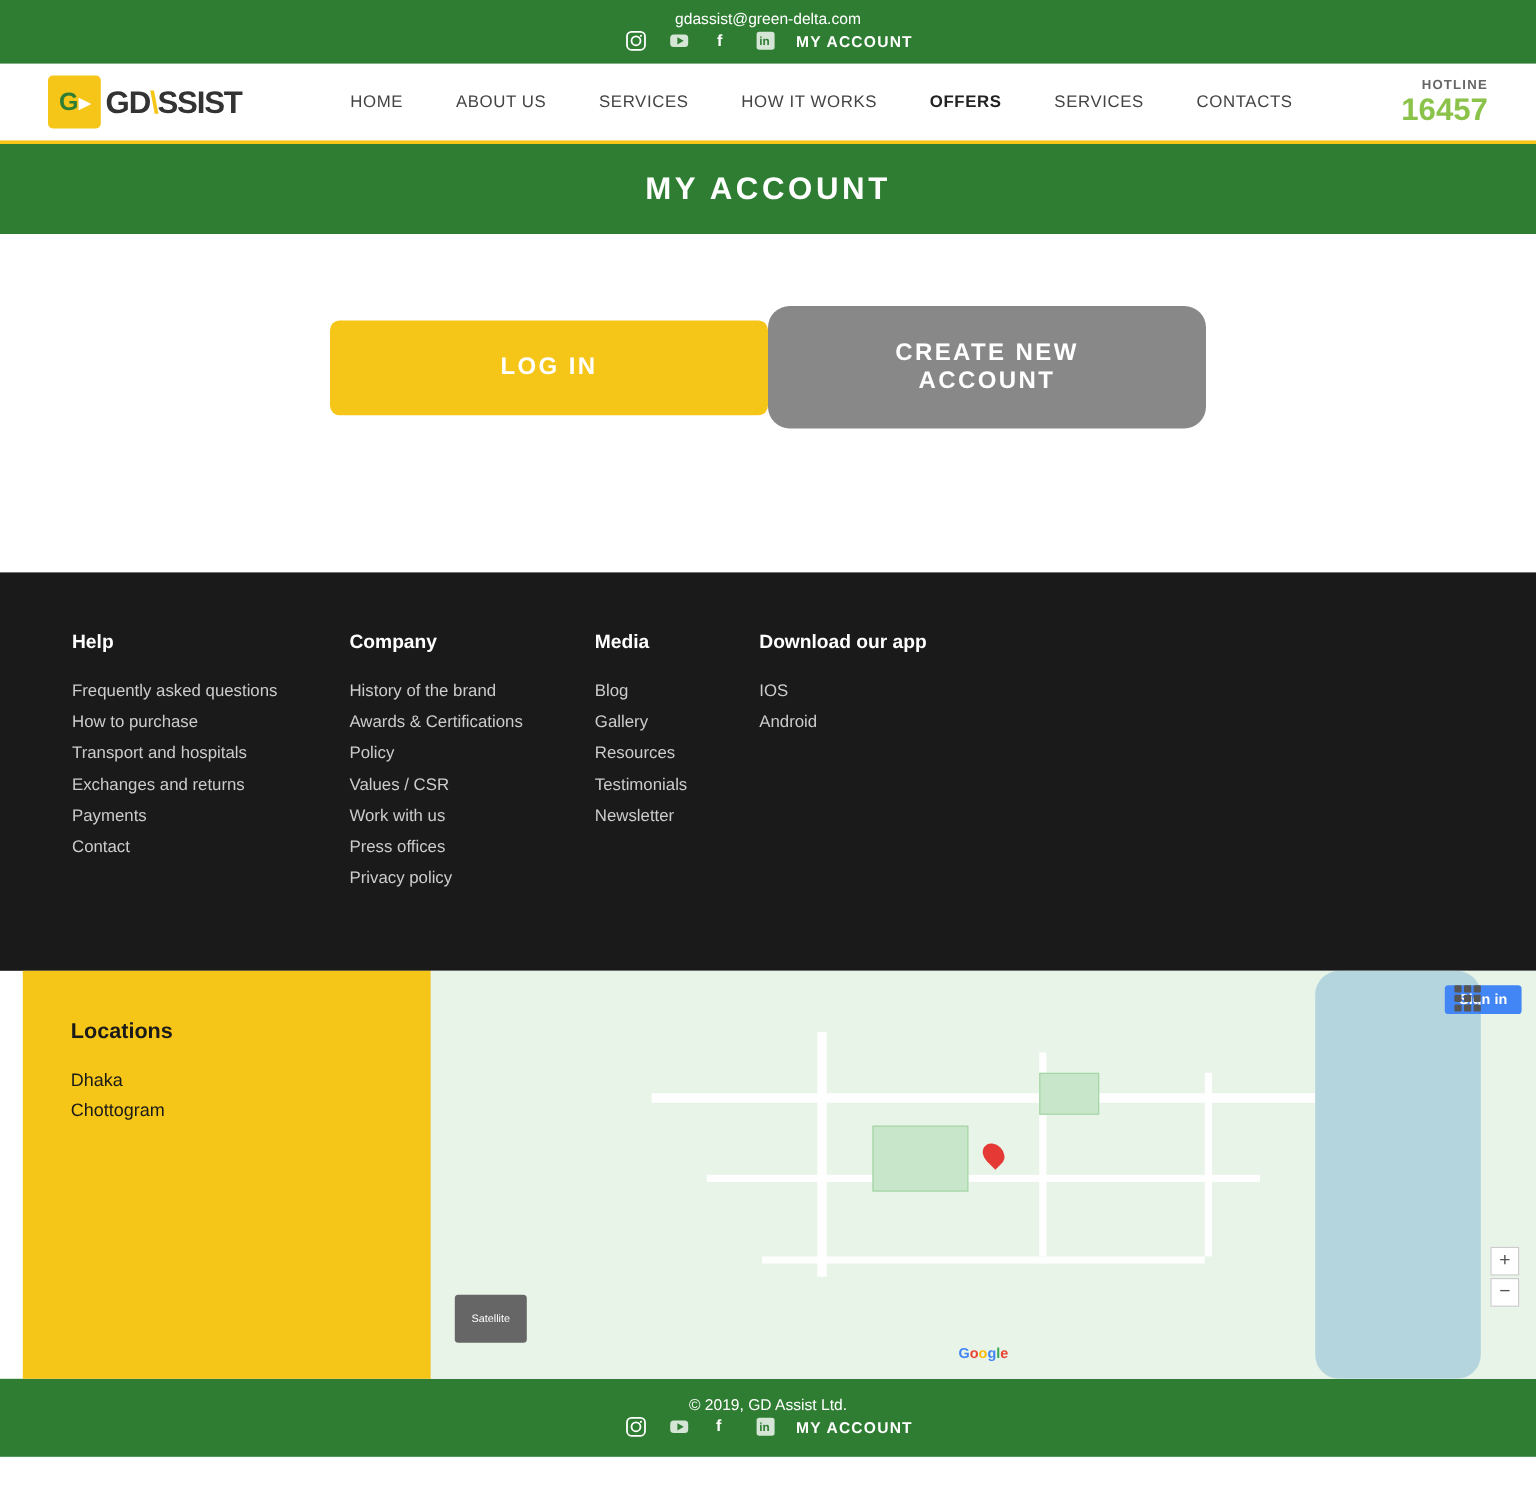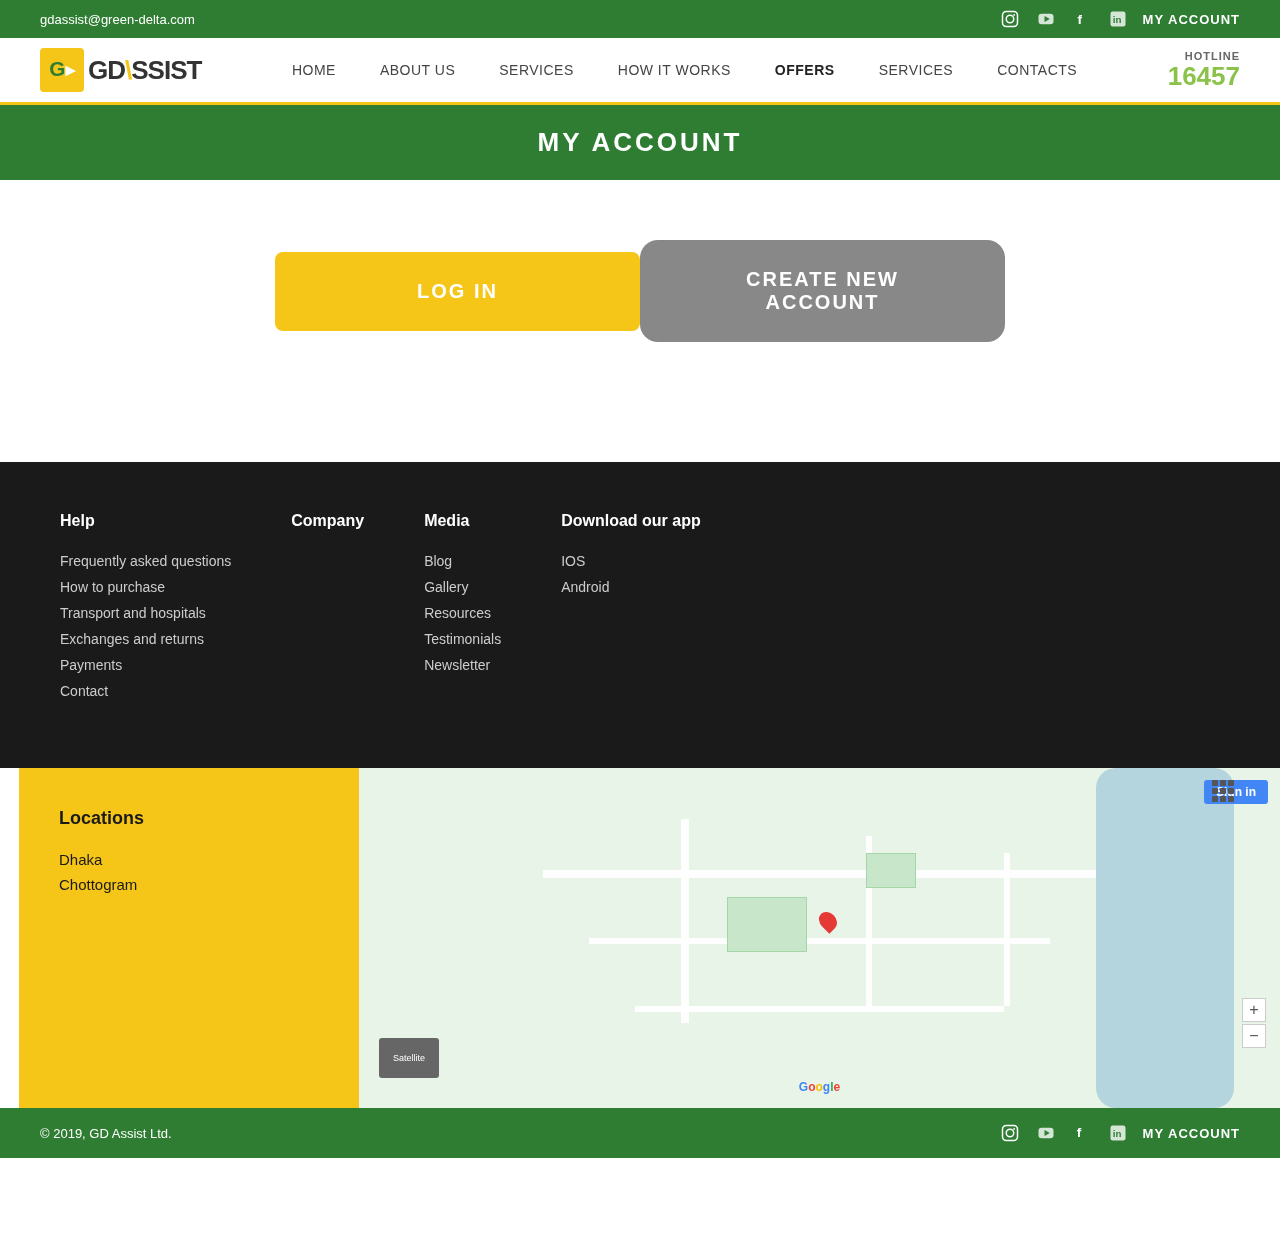--- a/index.html
+++ b/index.html
@@ -14,6 +14,7 @@
       justify-content: space-between;
       padding: 8px 40px;
       font-size: 13px;
+      flex-direction: column;
     }
     .top-bar-right {
       display: flex;

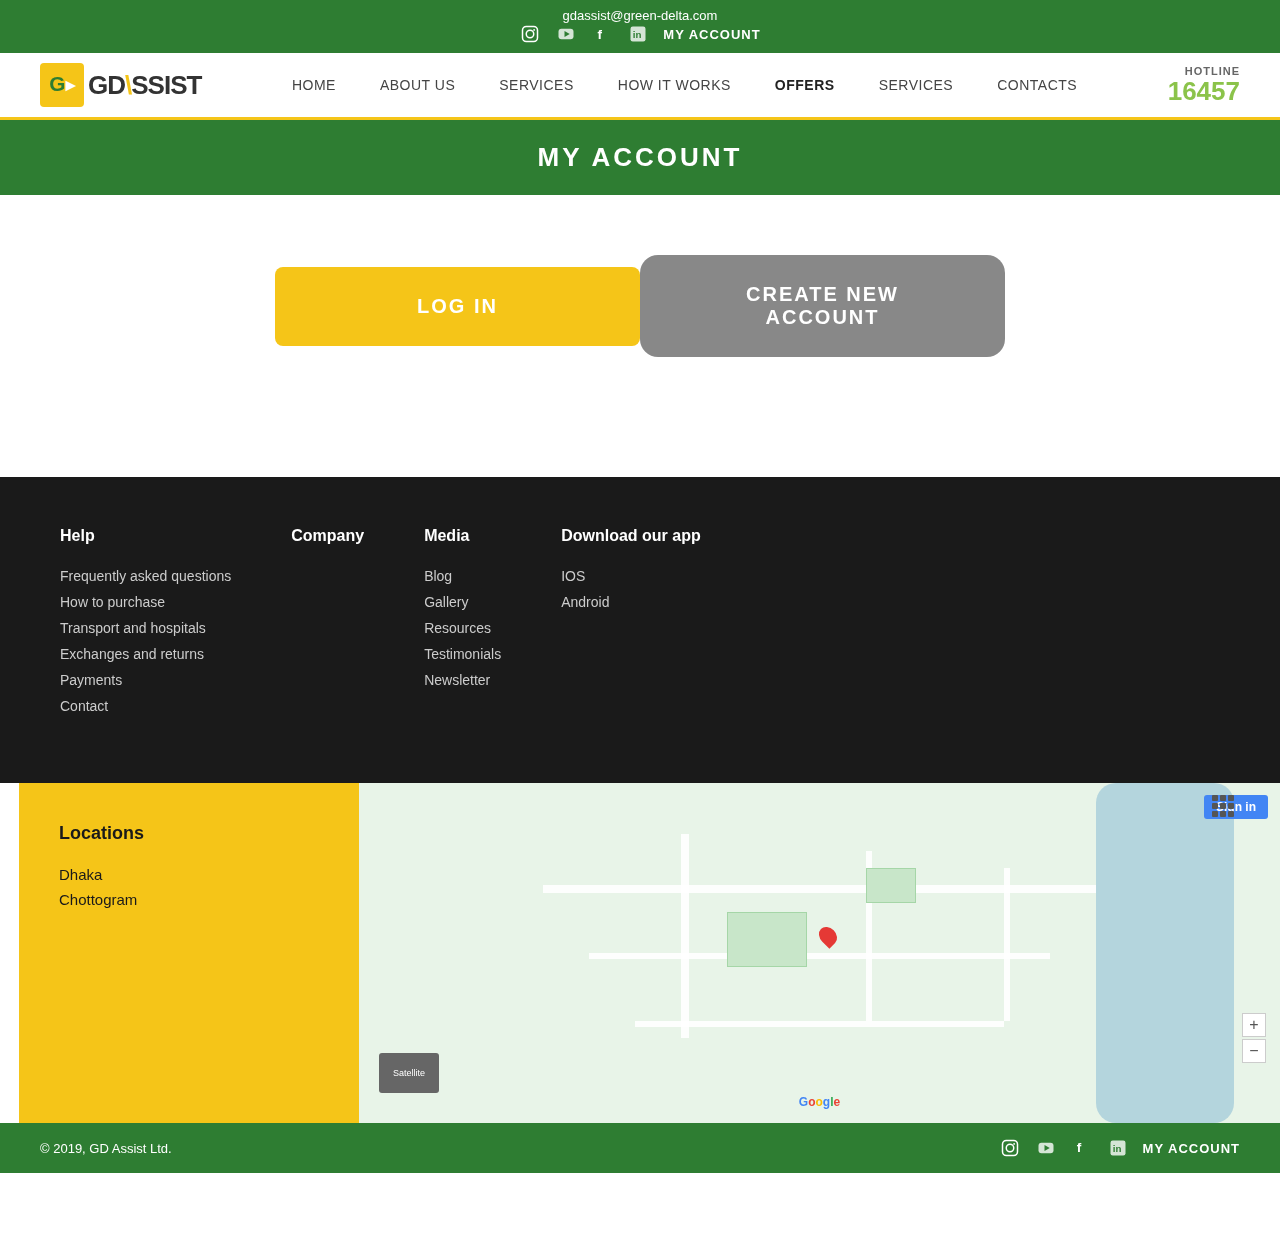--- a/index.html
+++ b/index.html
@@ -402,6 +402,15 @@
 
   <div class="footer-col">
     <h3>Company</h3>
+    <ul>
+      <li><a href="#">History of the brand</a></li>
+      <li><a href="#">Awards &amp; Certifications</a></li>
+      <li><a href="#">Policy</a></li>
+      <li><a href="#">Values / CSR</a></li>
+      <li><a href="#">Work with us</a></li>
+      <li><a href="#">Press offices</a></li>
+      <li><a href="#">Privacy policy</a></li>
+    </ul>
   </div>
 
   <div class="footer-col">

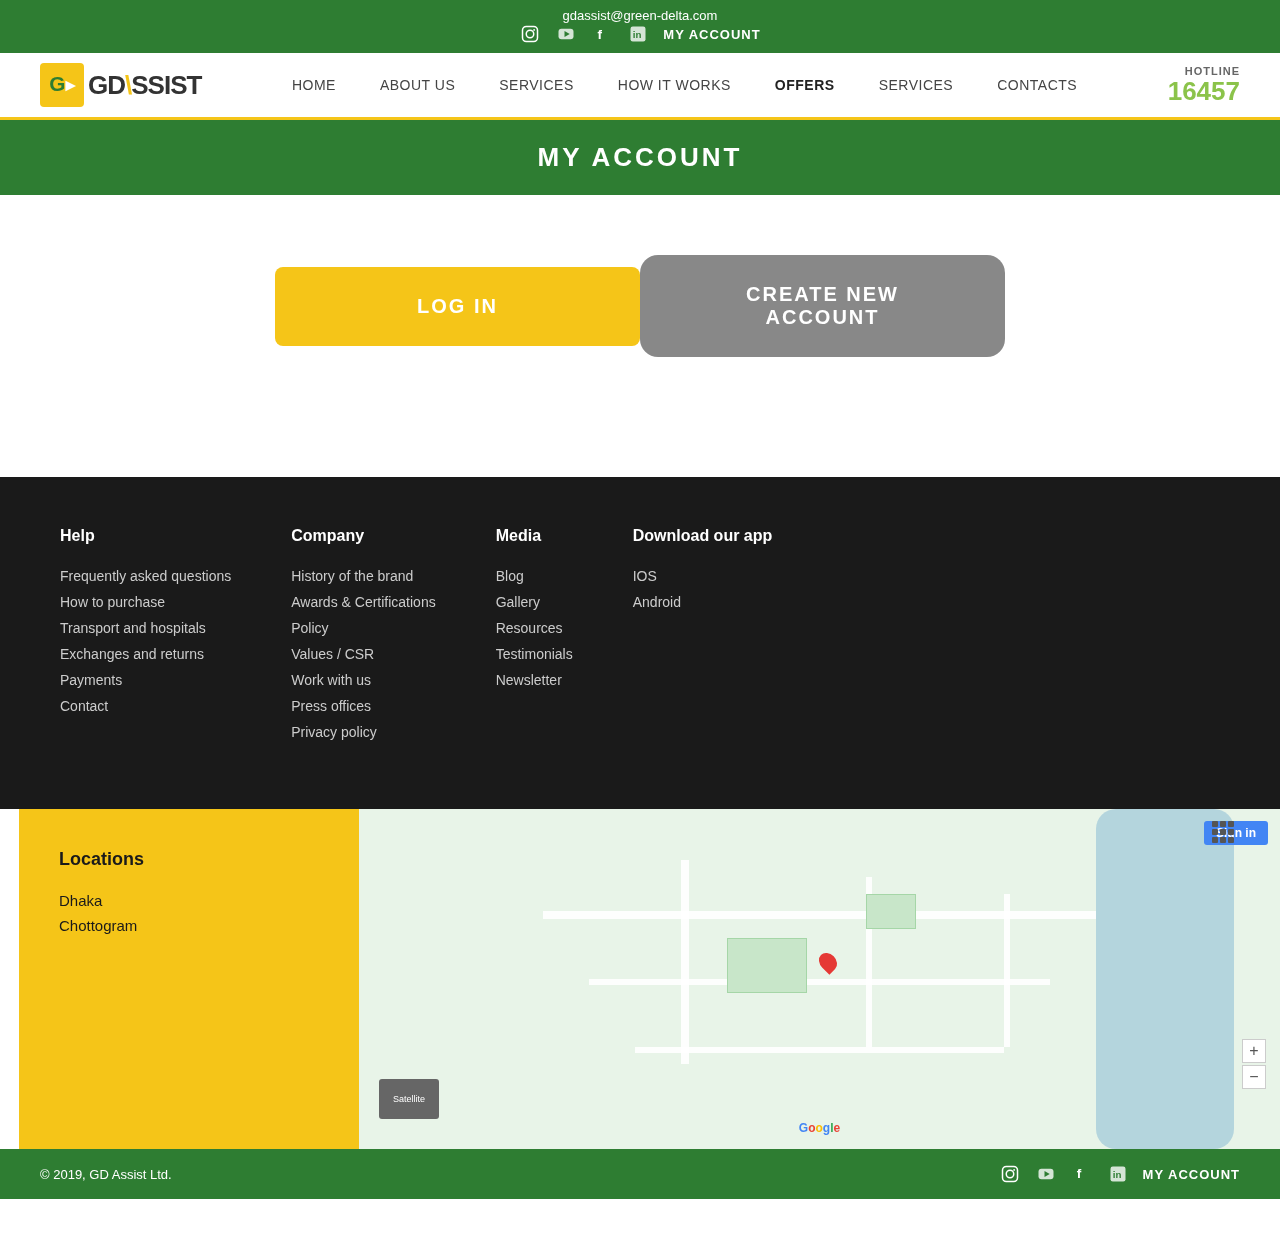--- a/index.html
+++ b/index.html
@@ -257,9 +257,9 @@
       color: #fff;
       display: flex;
       align-items: center;
-      justify-content: space-between;
       padding: 14px 40px;
       font-size: 13px;
+      flex-direction: column;
     }
     .footer-bottom-right {
       display: flex;

